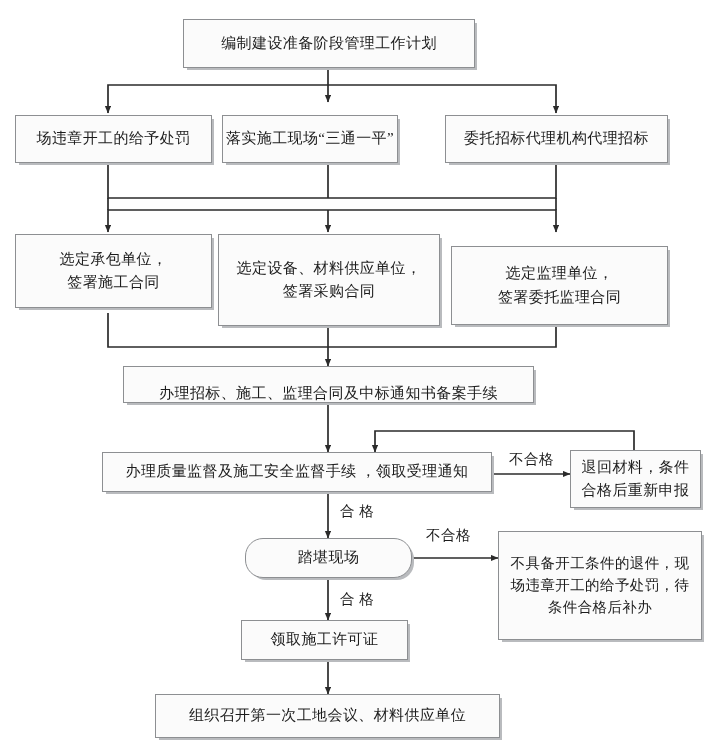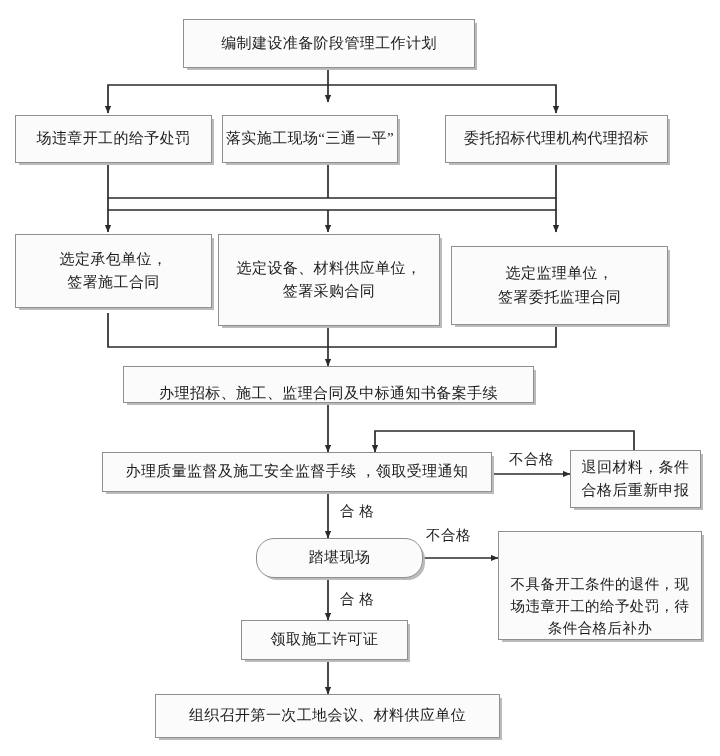--- a/index.html
+++ b/index.html
@@ -153,7 +153,7 @@
     <span class="ln">合格后重新申报</span>
   </div>
 
-  <div class="node" style="left:256px; top:538px; width:167px; height:40px;border-radius:18px;">
+  <div class="node" style="left:245px; top:538px; width:167px; height:40px;border-radius:18px;">
     <span class="ln">踏堪现场</span>
   </div>
 

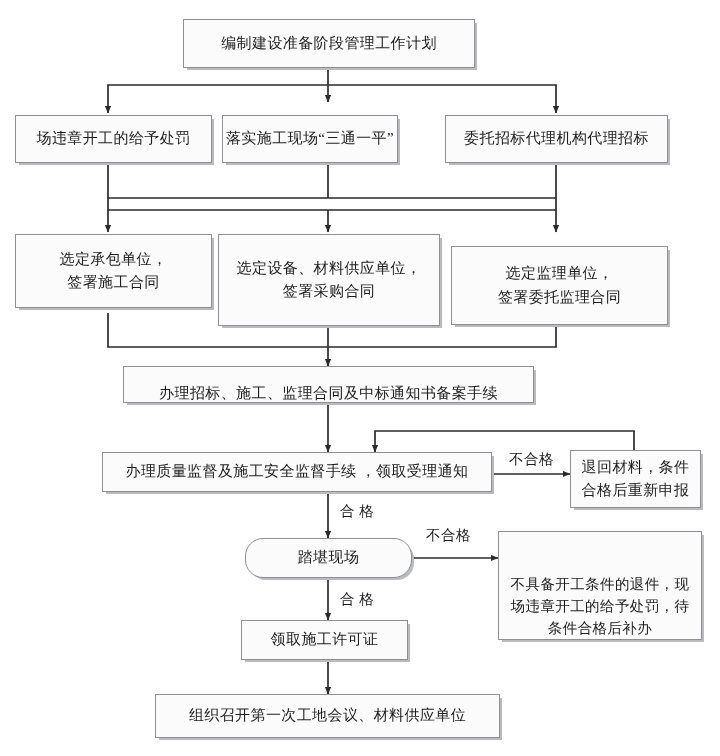--- a/index.html
+++ b/index.html
@@ -50,7 +50,7 @@
     white-space: nowrap;
   }
   .node.two .ln { margin: 3px 0; }
-  .node.three { font-size: 14.5px; justify-content: flex-end; }
+  .node.three { font-size: 14.5px; }
   .node.three .ln { margin: 2.5px 0; }
   .edge-label {
     position: absolute;

